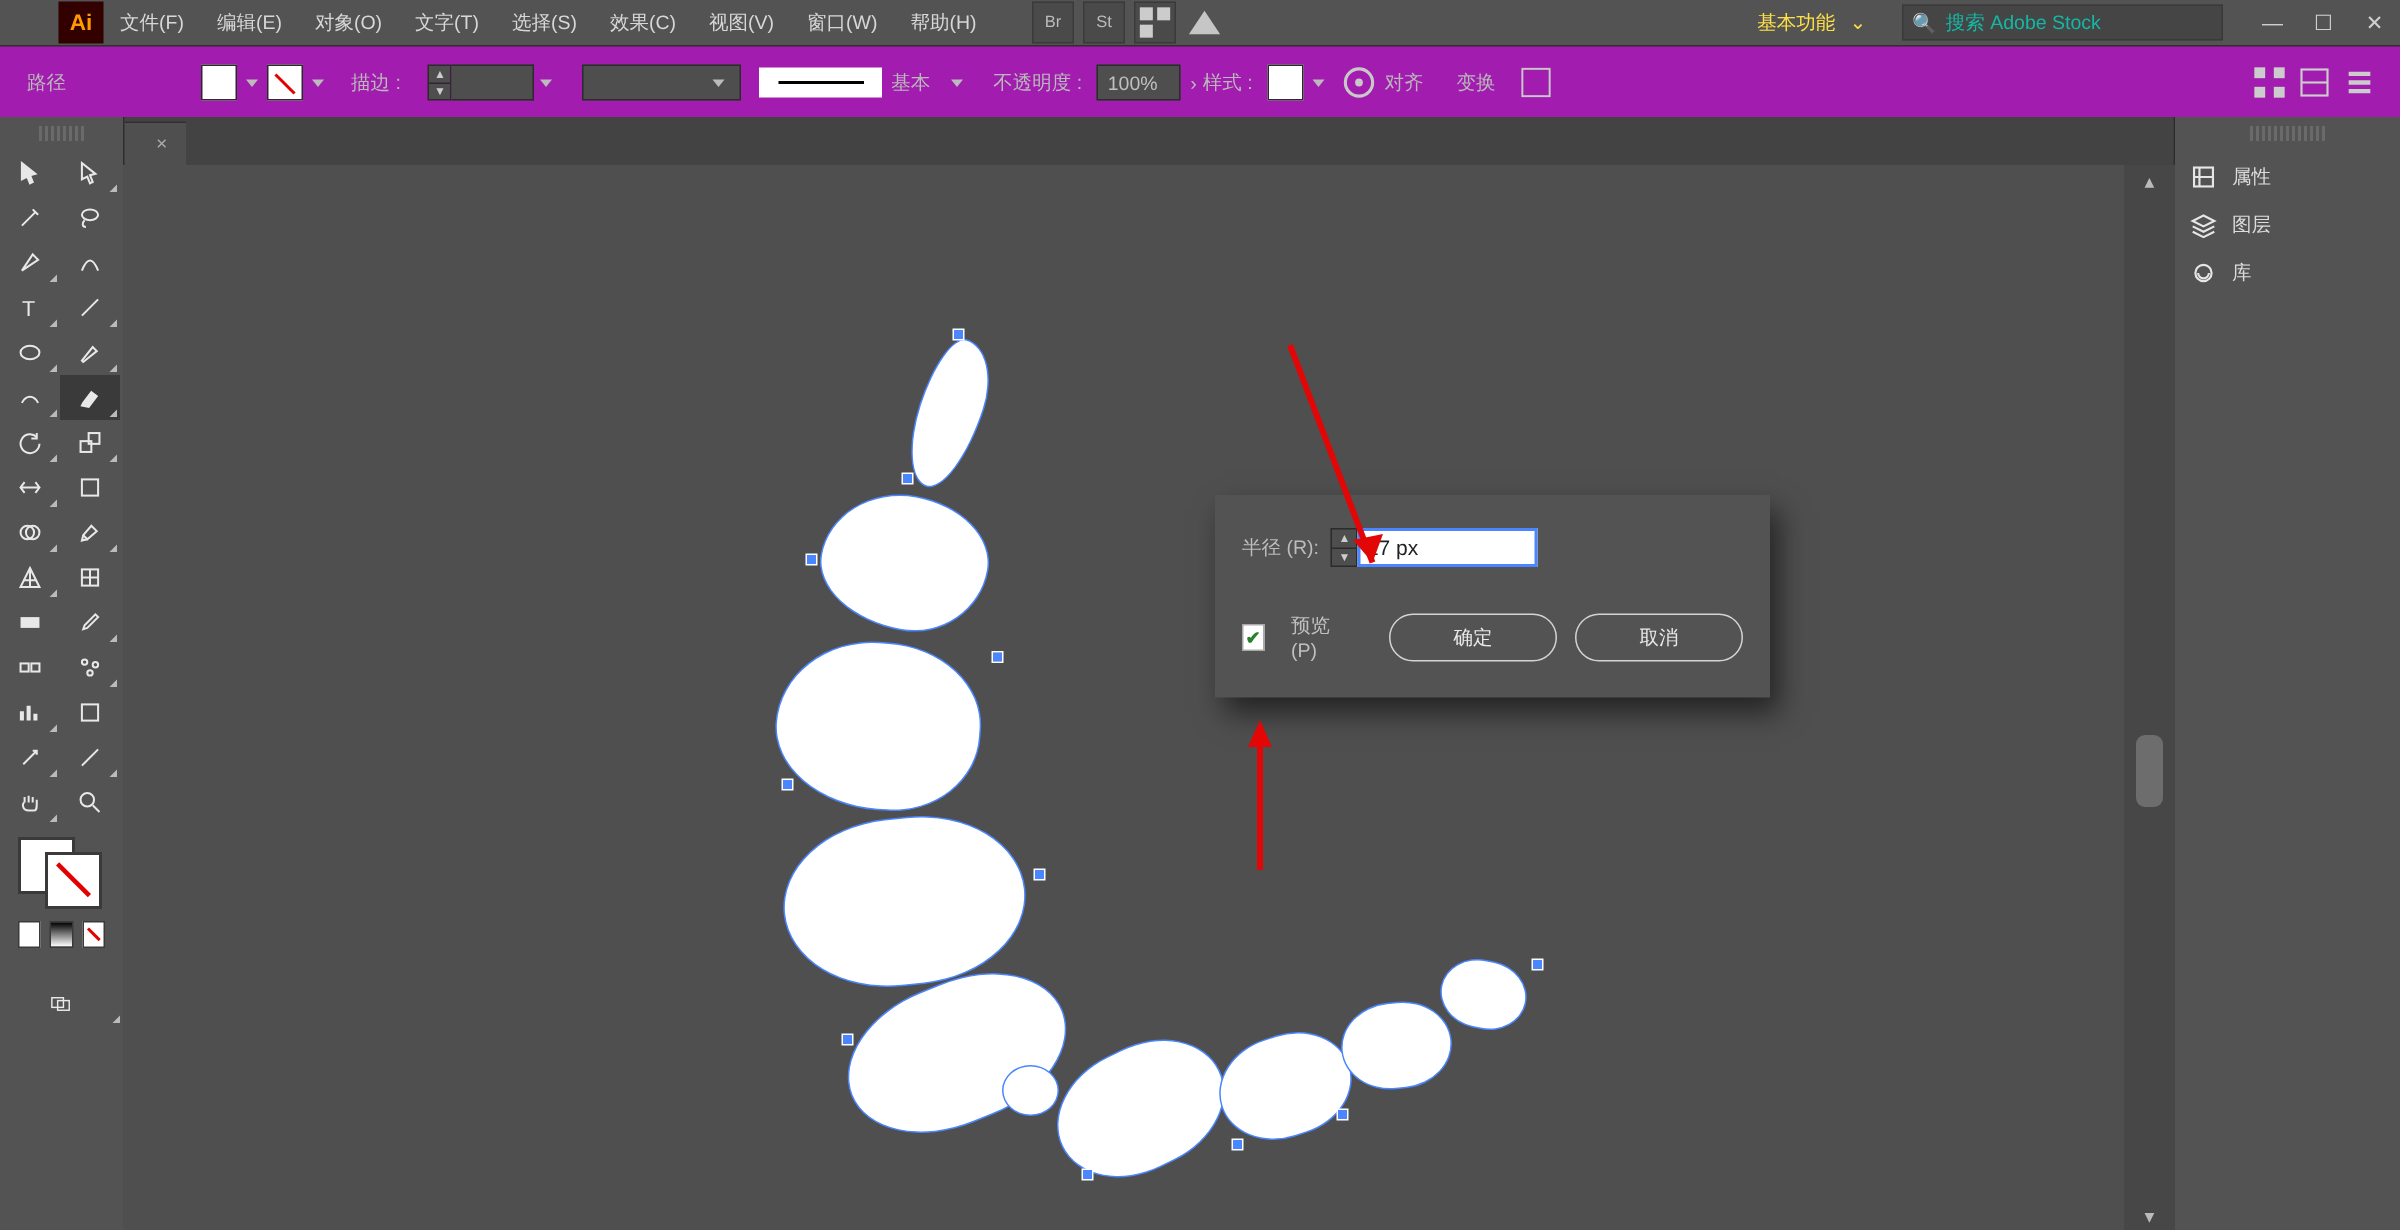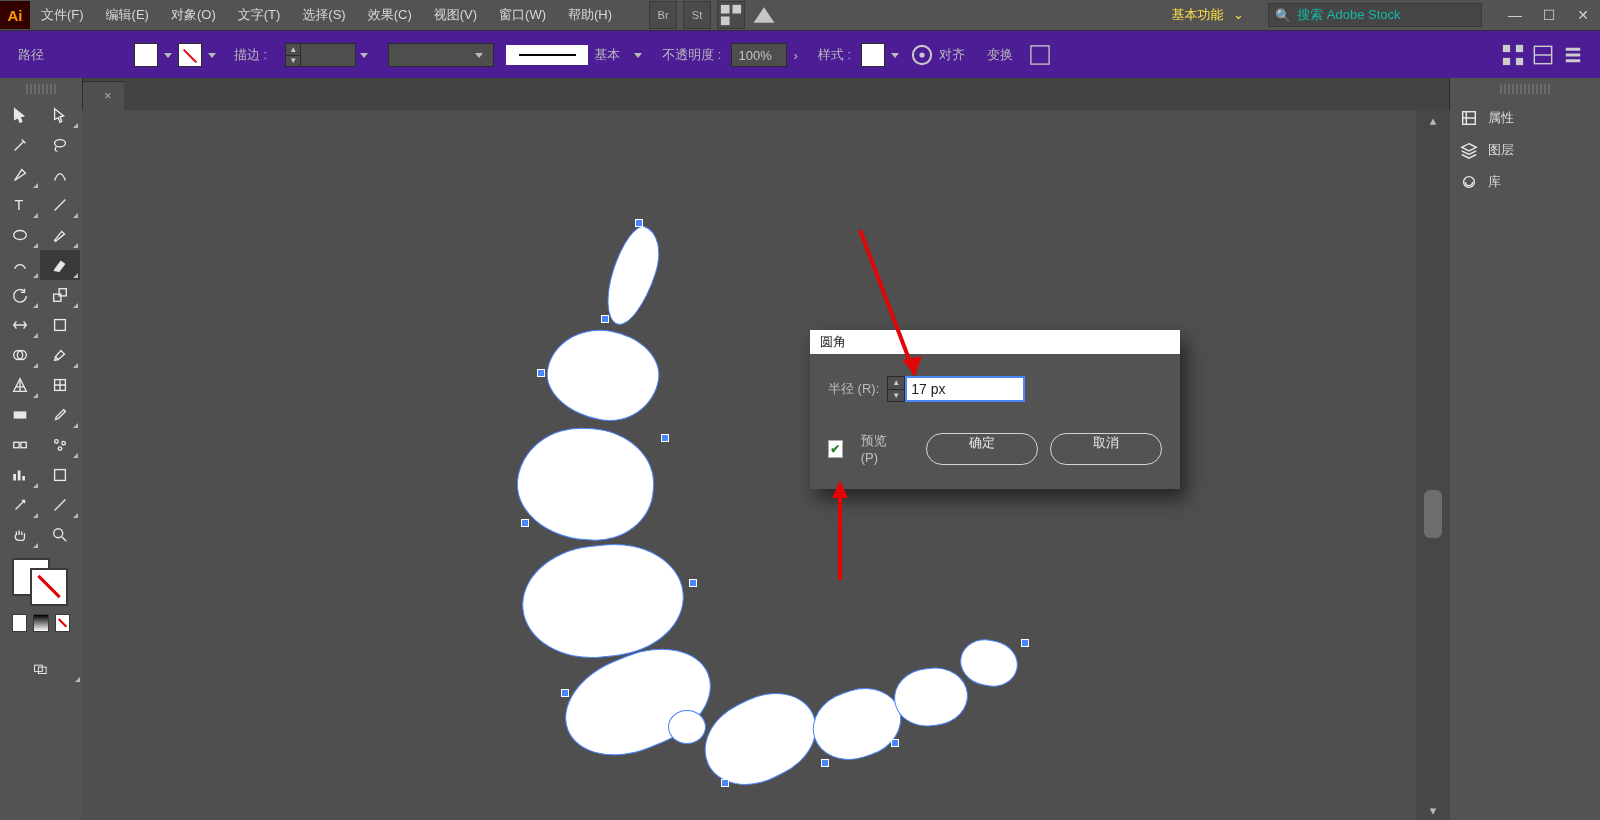--- a/index.html
+++ b/index.html
@@ -30,6 +30,7 @@
     color: #ff9a00;
     font-weight: bold;
     font-size: 15px;
+    margin-left: 39px;
   }
   .menu-item {
     padding: 0 11px;

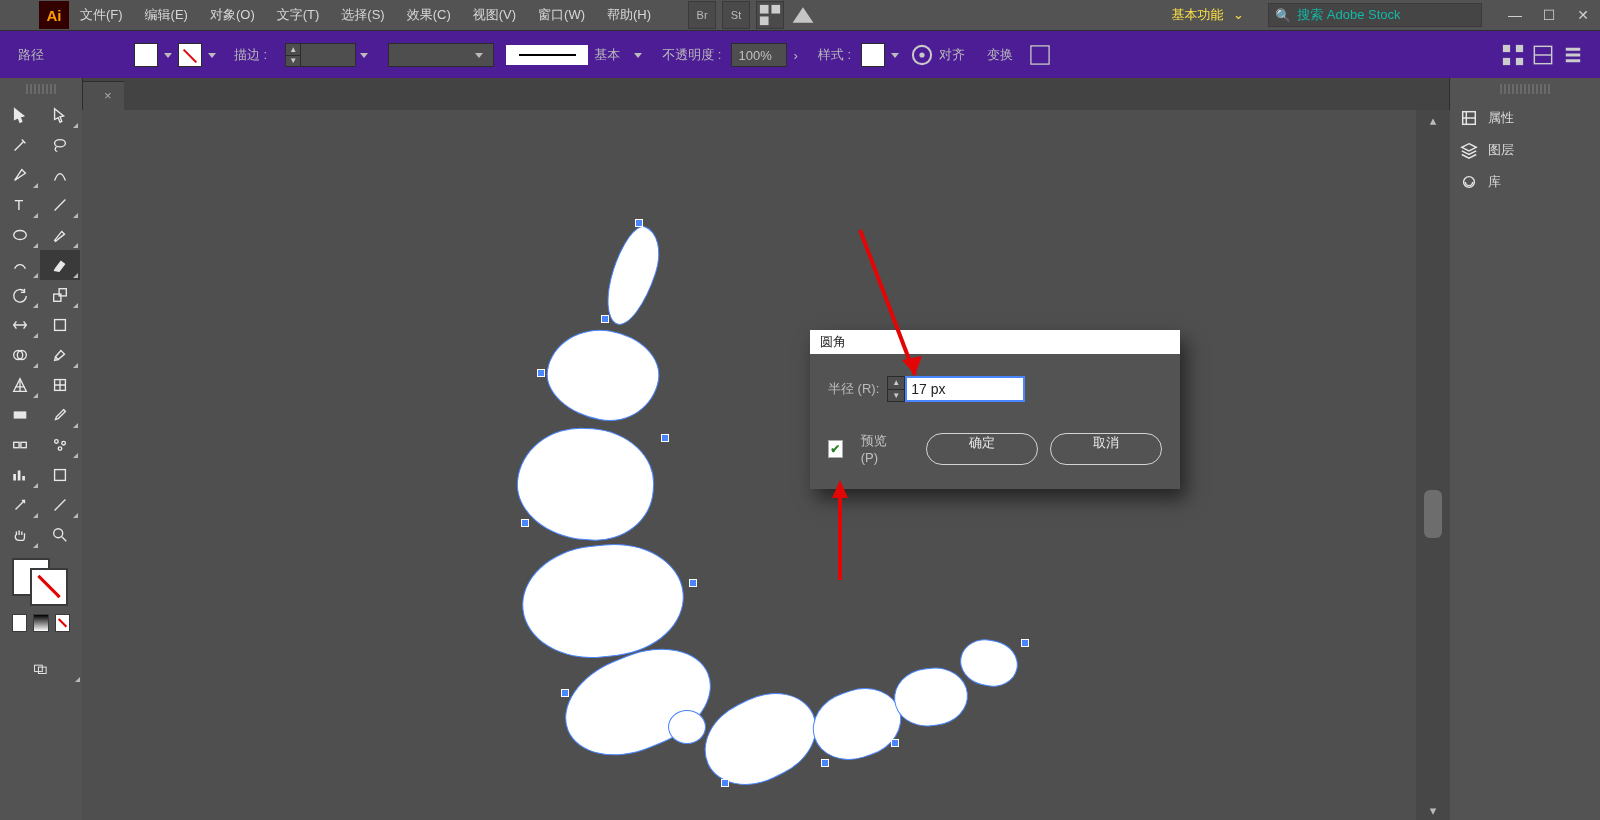--- a/index.html
+++ b/index.html
@@ -76,7 +76,7 @@
     position: absolute;
     top: 30px; left: 0; right: 0;
     height: 48px;
-    background: #4c1d95;
+    background: #a21caf;
     border-top: 1px solid #2f2f2f;
     display: flex;
     align-items: center;

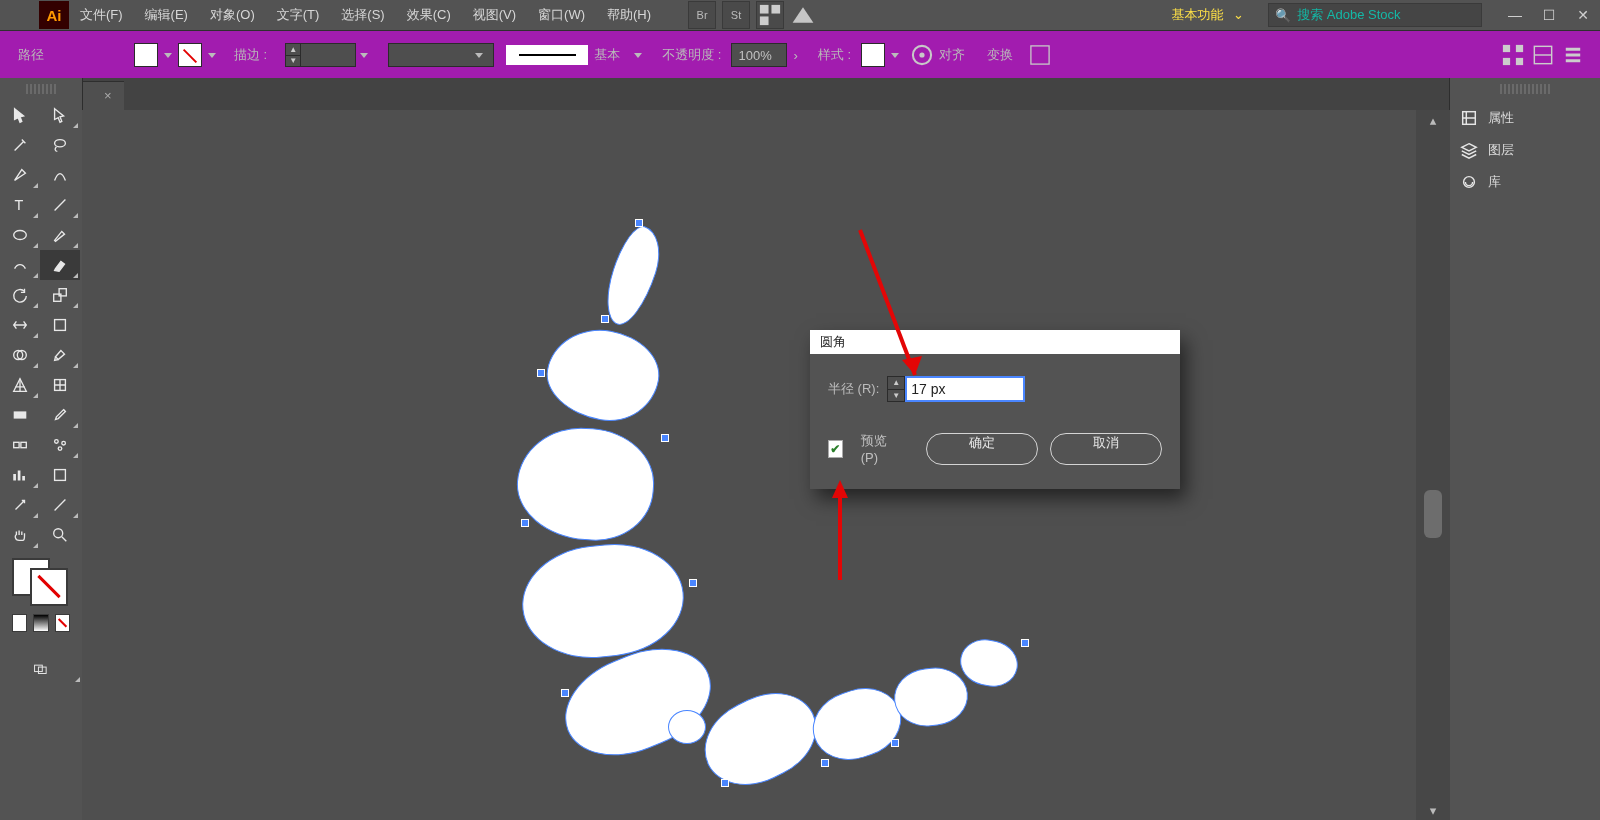--- a/index.html
+++ b/index.html
@@ -373,7 +373,7 @@
   <div class="val-box" style="border:1px solid #2b2b2b">100%</div>
   <span style="margin-left:6px;color:#bbb">›</span>
 
-  <div class="label" style="margin-left:20px">样式 :</div>
+  <div class="label" style="margin-left:4px">样式 :</div>
   <div class="swatch" style="background:#fff"></div>
   <div class="drop-arrow"></div>
 

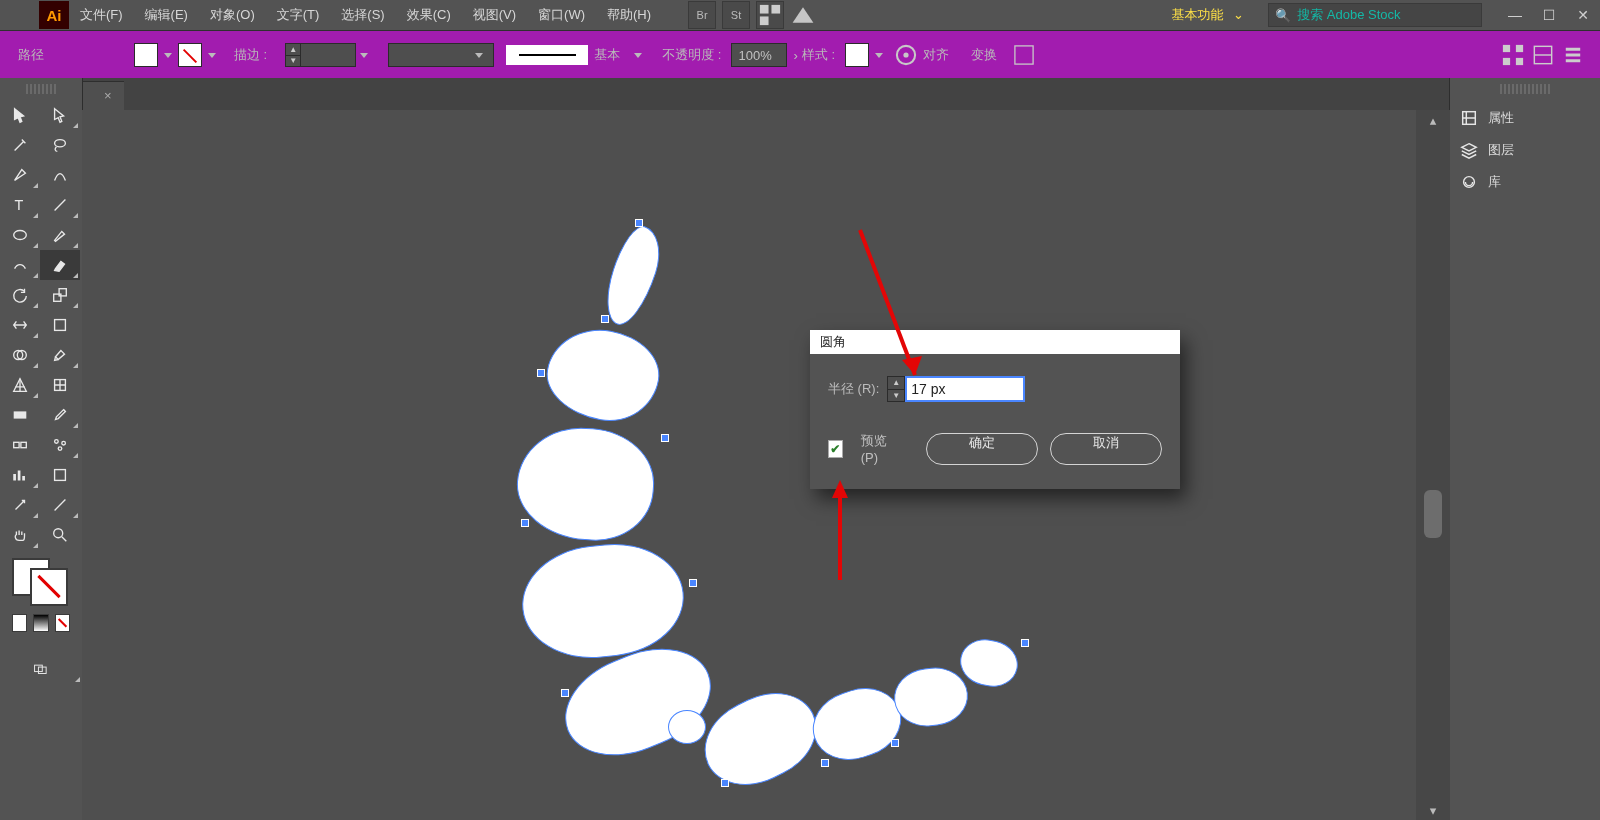--- a/index.html
+++ b/index.html
@@ -717,7 +717,6 @@
 </div>
 
 <div class="dialog">
-  <div class="titlebar">圆角</div>
   <div class="body">
     <div class="dlg-row">
       <span class="lbl">半径 (R):</span>

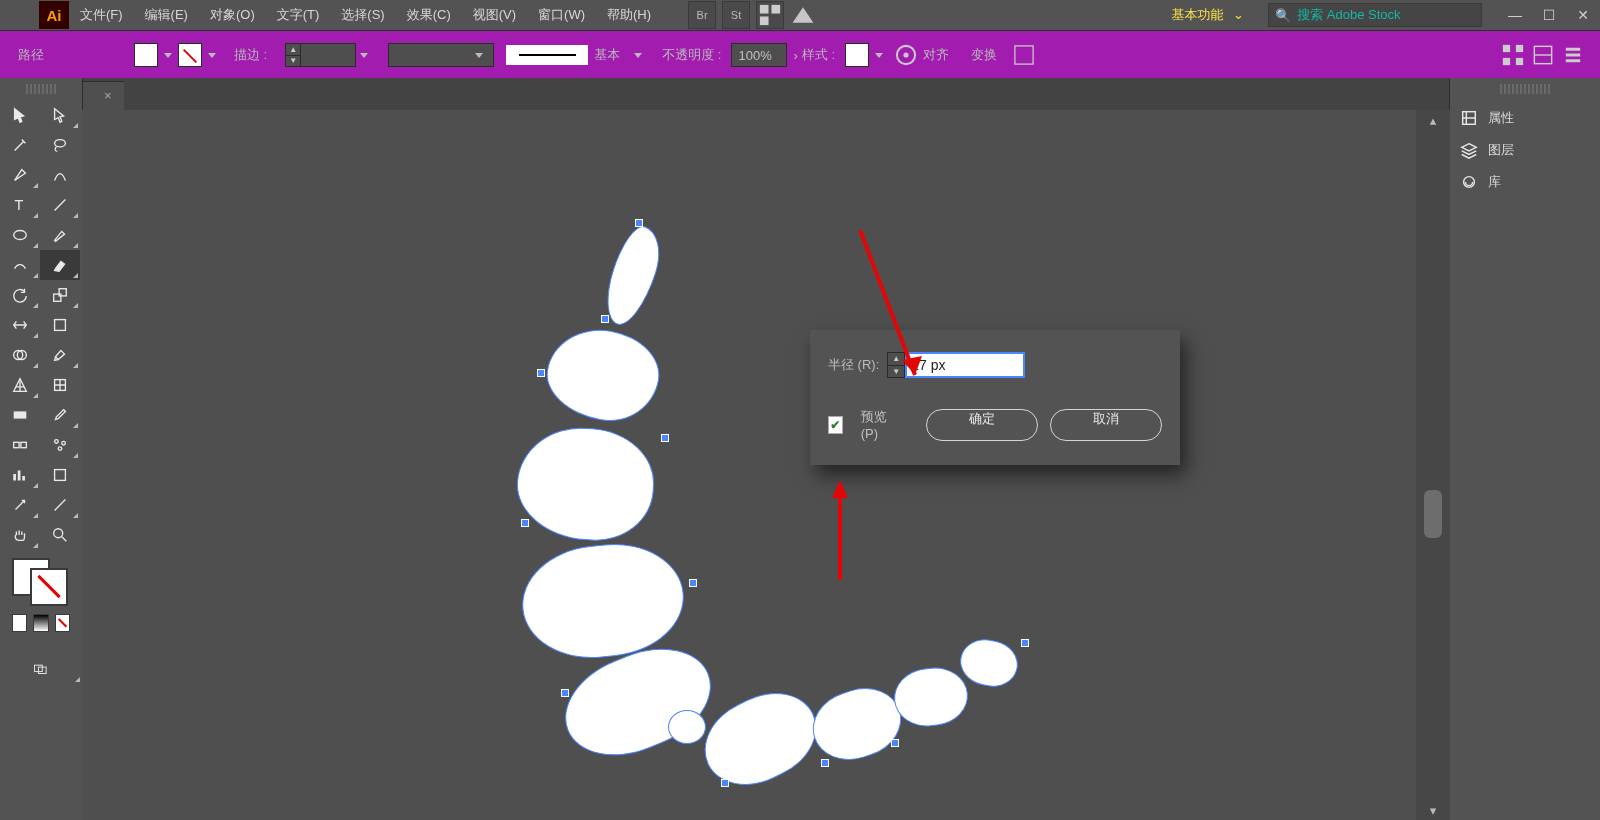--- a/index.html
+++ b/index.html
@@ -271,7 +271,7 @@
   }
   .pill{
     flex:0 0 110px;height:30px;border:1px solid #d4d4d4;border-radius:16px;
-    display:flex;align-items:flex-start;justify-content:center;color:#e9e9e9;
+    display:flex;align-items:center;justify-content:center;color:#e9e9e9;
   }
 
   

